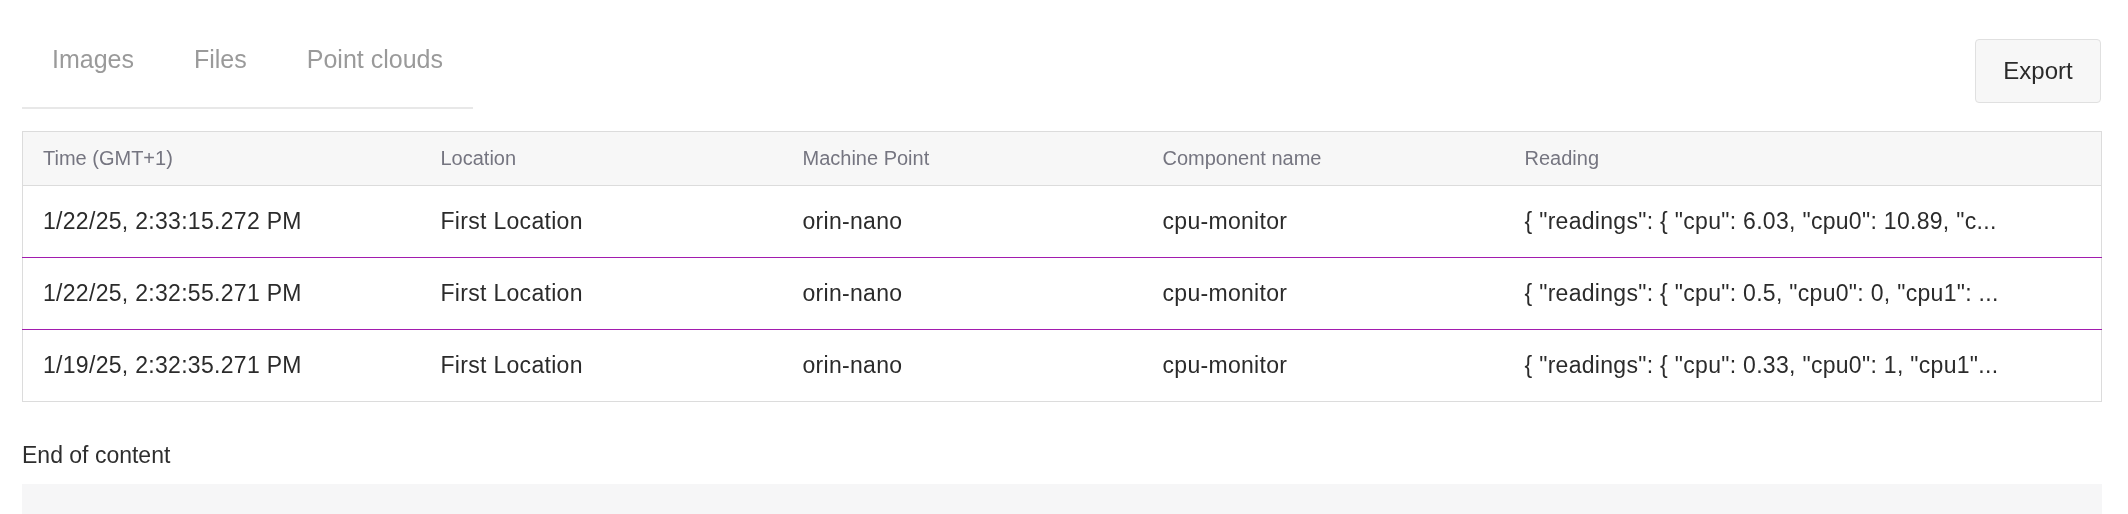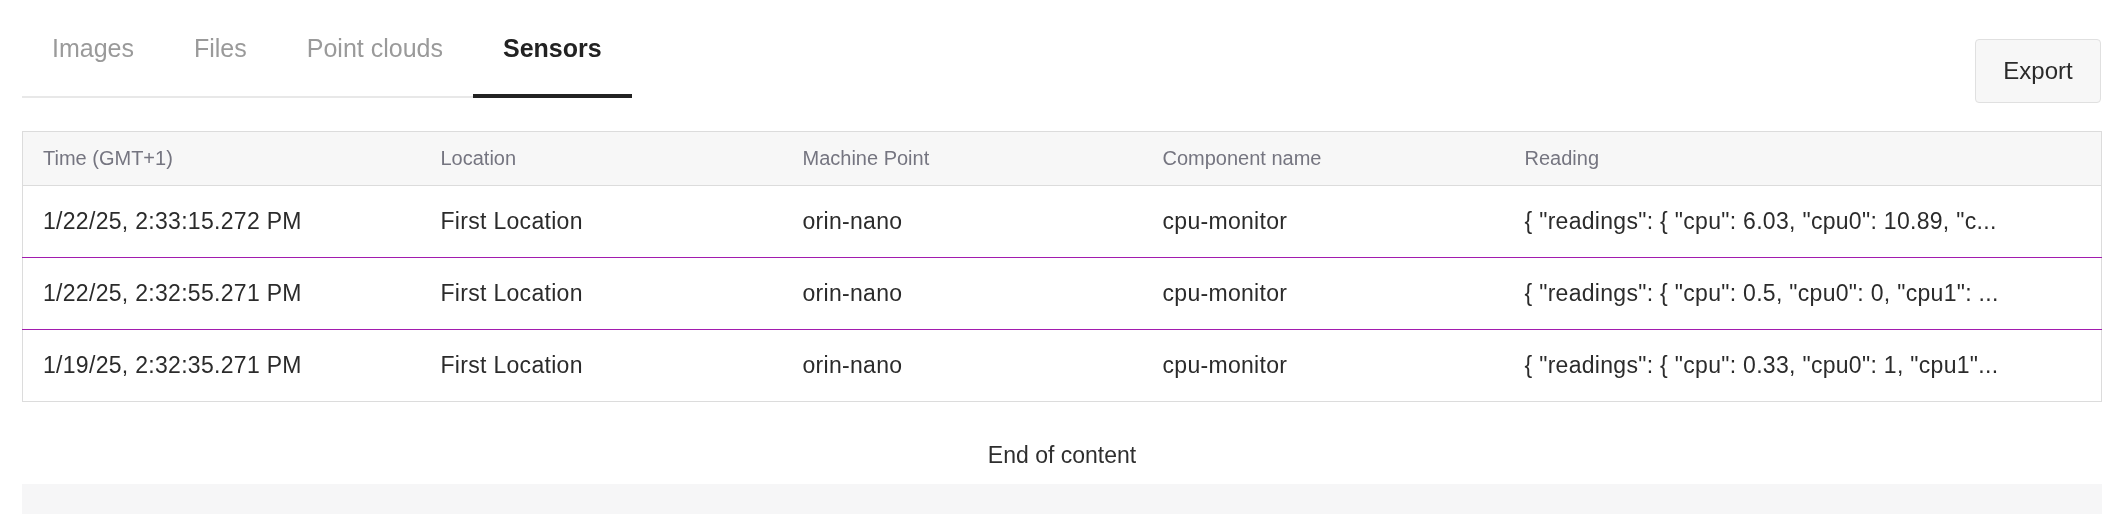--- a/index.html
+++ b/index.html
@@ -14,7 +14,7 @@
 
   
   .tabbar {
-    position: absolute; left: 22px; top: 0;
+    position: absolute; left: 22px; top: 11px;
     display: inline-flex;
     height: 98px;
     border-bottom: 2px solid #e8e8e8;

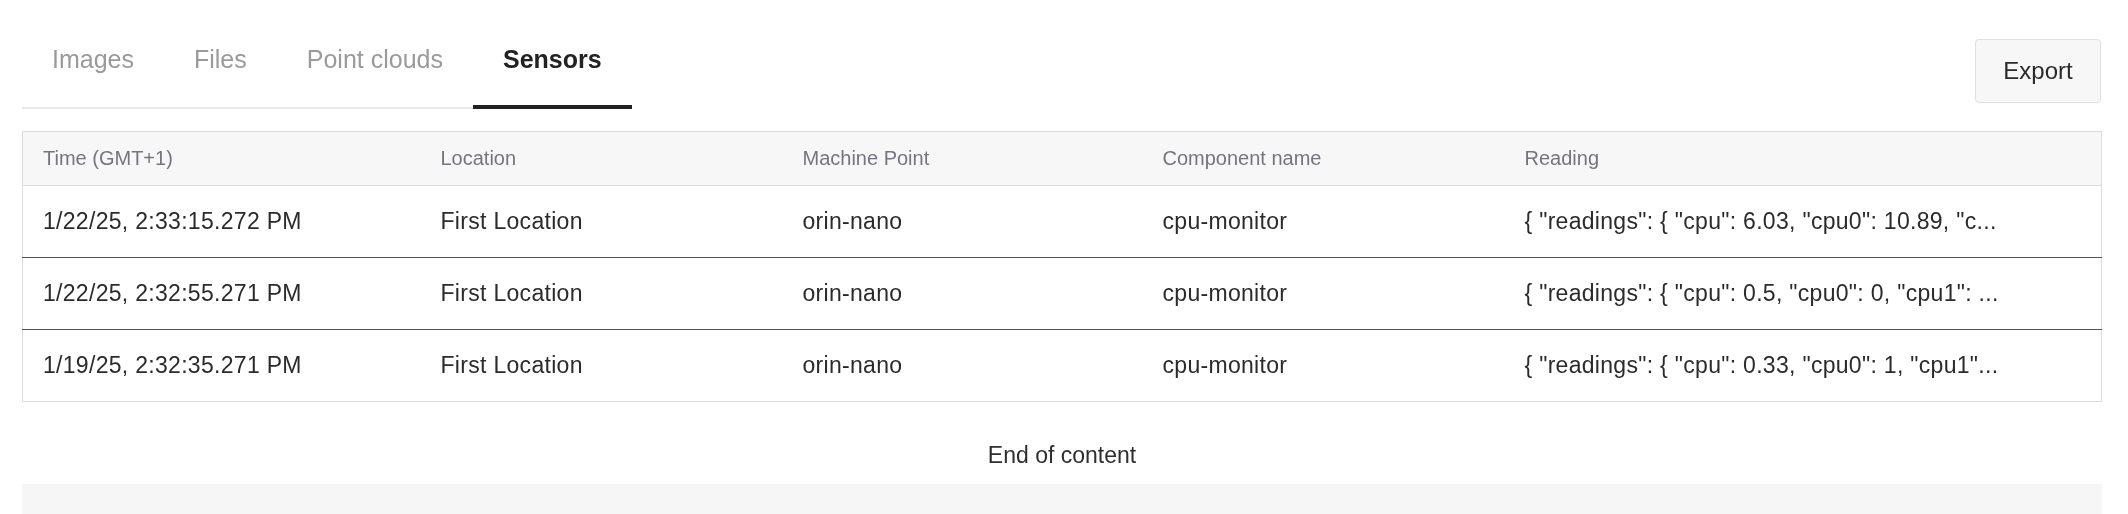--- a/index.html
+++ b/index.html
@@ -109,7 +109,6 @@
   <div class="tab">Images</div>
   <div class="tab">Files</div>
   <div class="tab">Point clouds</div>
-  <div class="tab active">Sensors</div>
 </nav>
 
 <button class="export-btn">Export</button>

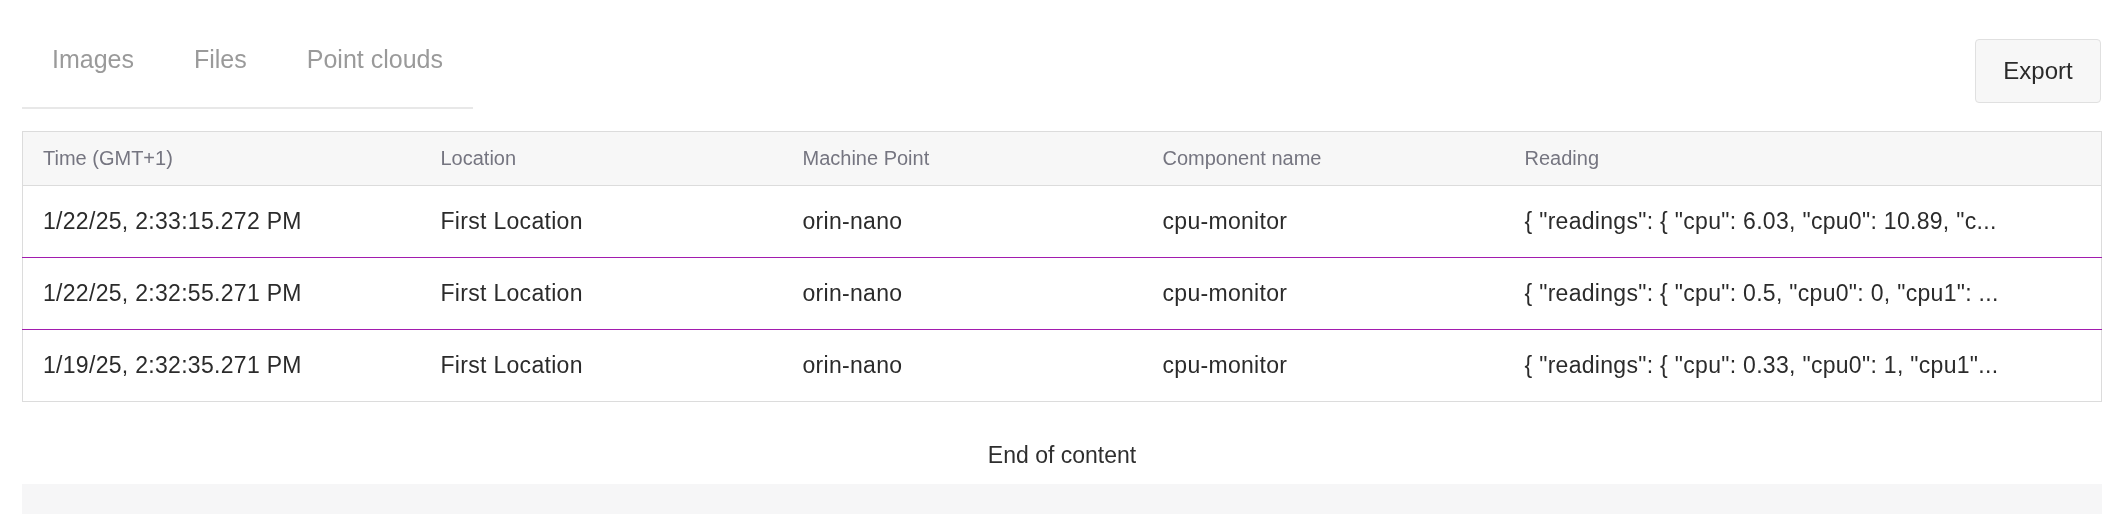--- a/index.html
+++ b/index.html
@@ -97,7 +97,7 @@
 
   .end-of-content {
     margin-top: 40px;
-    text-align: center;
+    text-align: left;
     font-size: 23px;
     color: #2e2e2e;
   }

